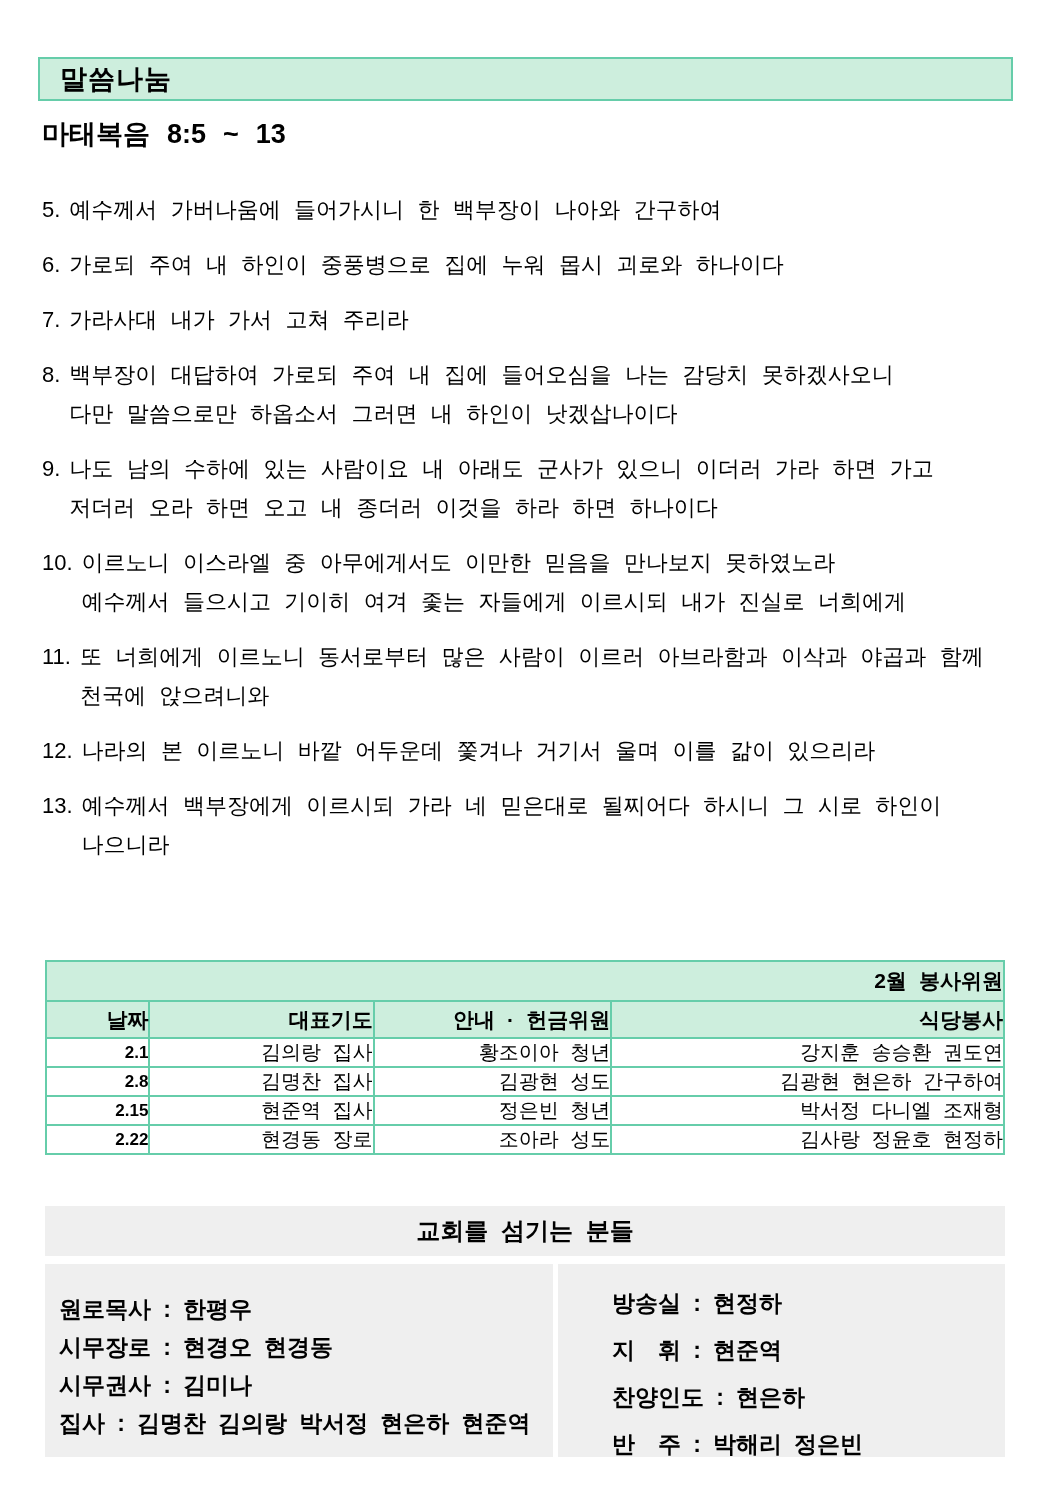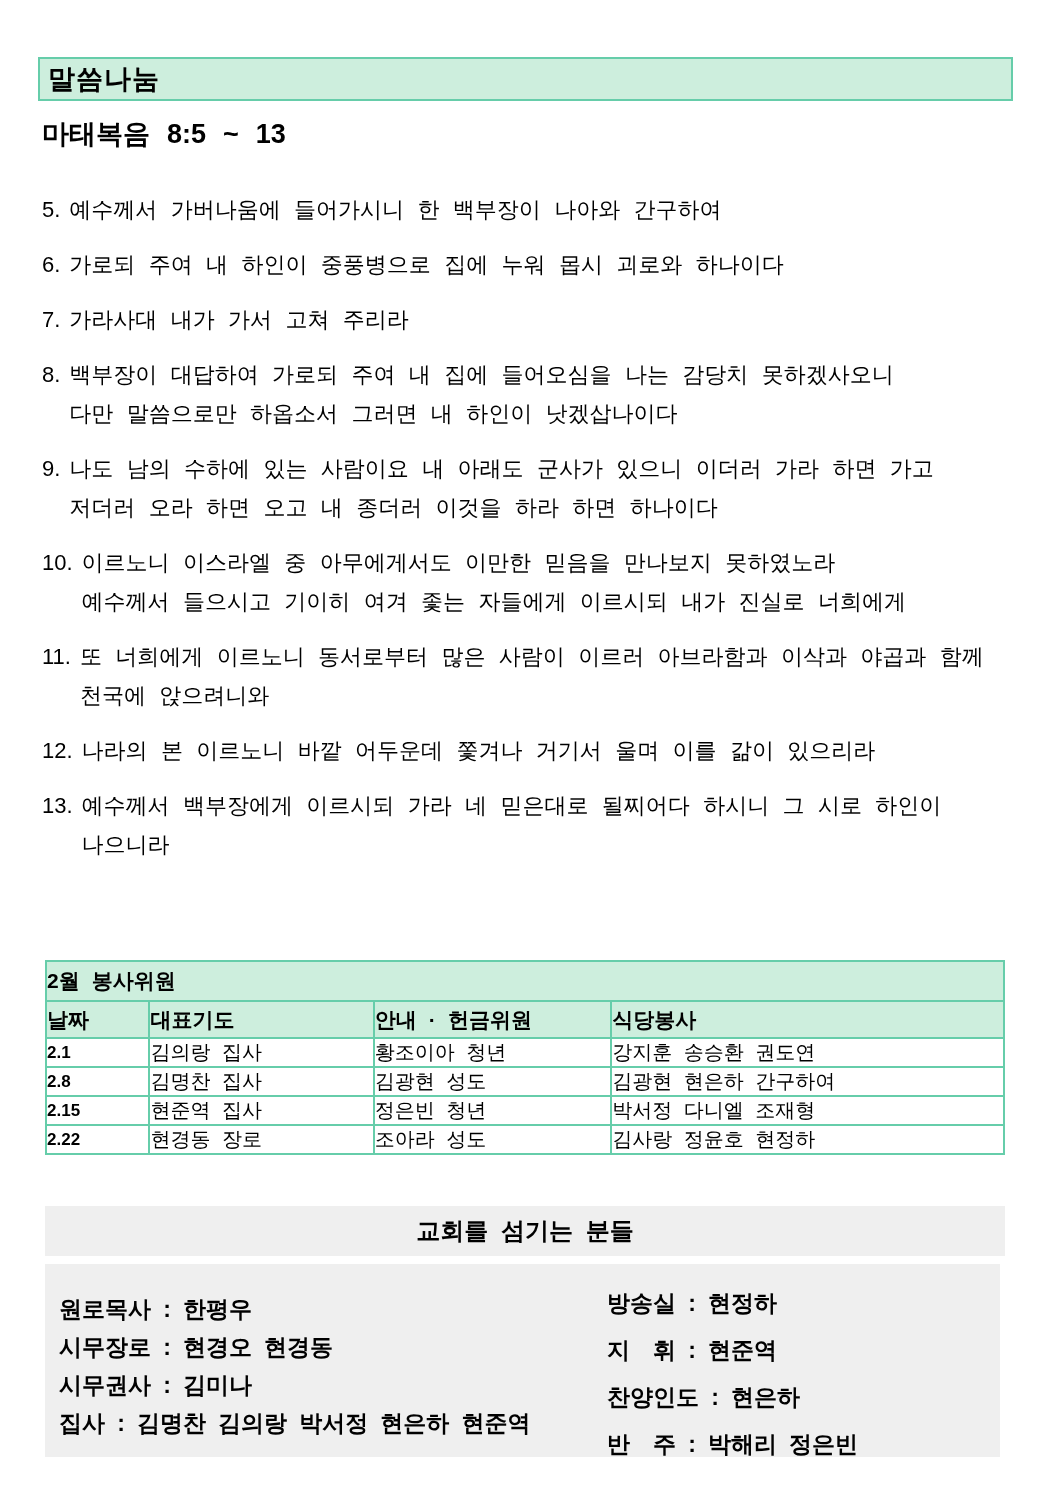--- a/index.html
+++ b/index.html
@@ -25,7 +25,7 @@
     background:var(--green-fill);
     border:2px solid var(--green-border);
     display:flex;align-items:center;
-    padding-left:8px;
+    padding-left:20px;
   }
   .title-bar .bar-text{font-size:27px;font-weight:bold;letter-spacing:1px;}
 

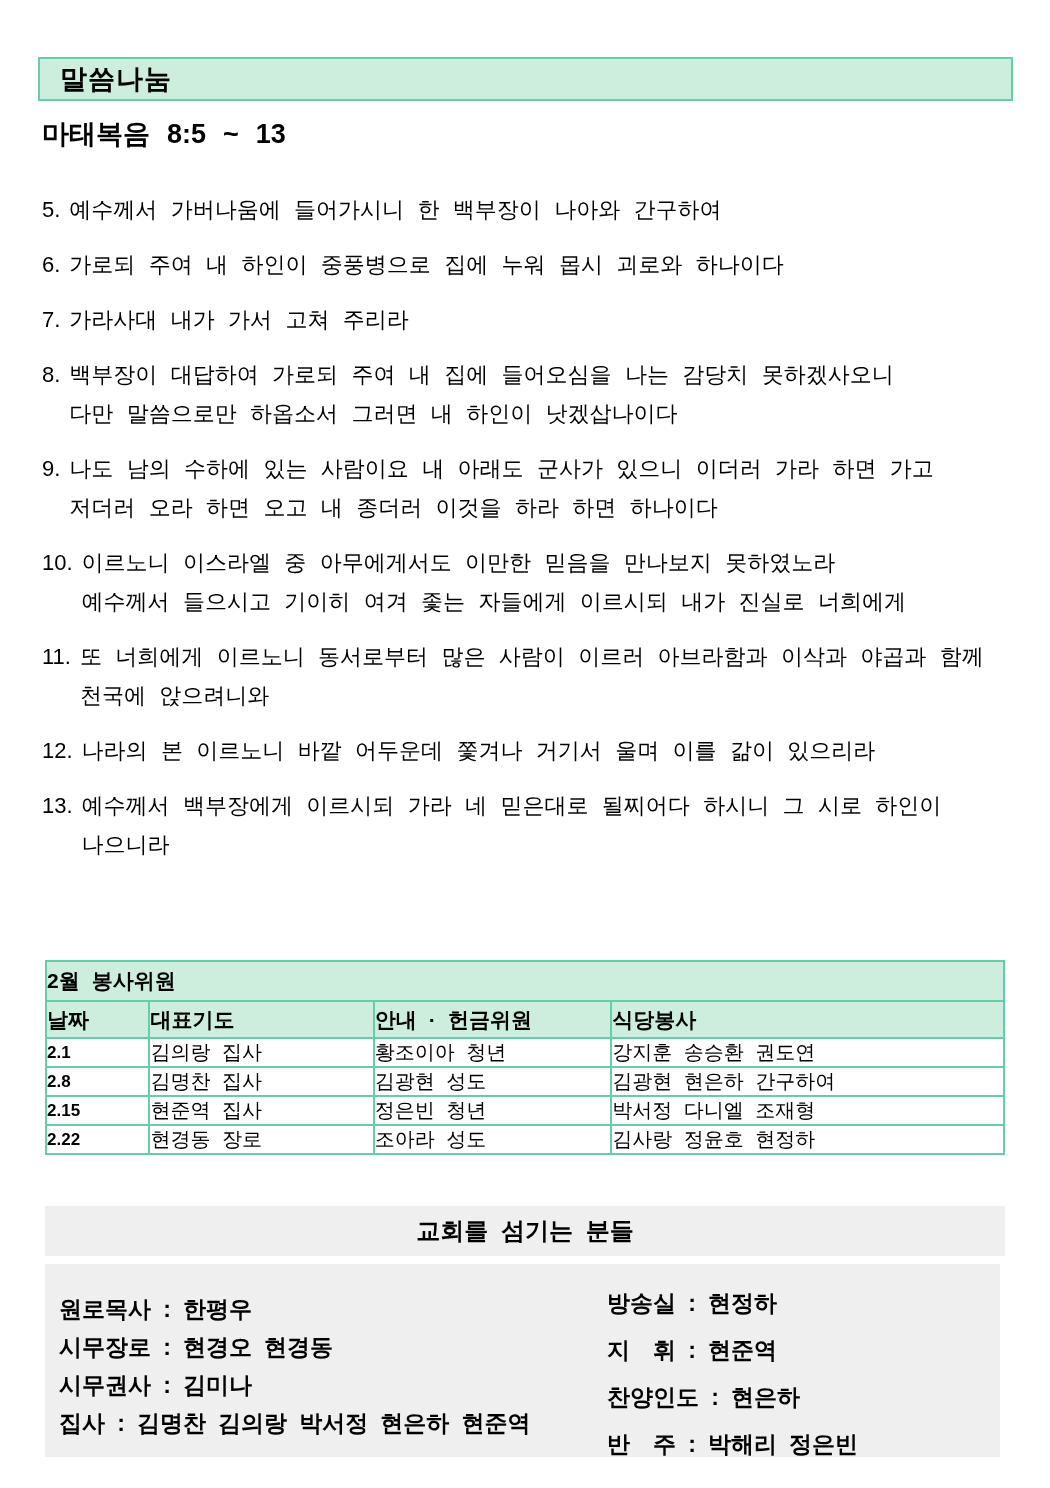--- a/index.html
+++ b/index.html
@@ -57,7 +57,7 @@
   }
   .service-table td,.service-table th{
     border:2px solid var(--green-border);
-    text-align:left;vertical-align:middle;
+    text-align:right;vertical-align:middle;
     word-spacing:0.3em;
   }
   .service-table .t-title{

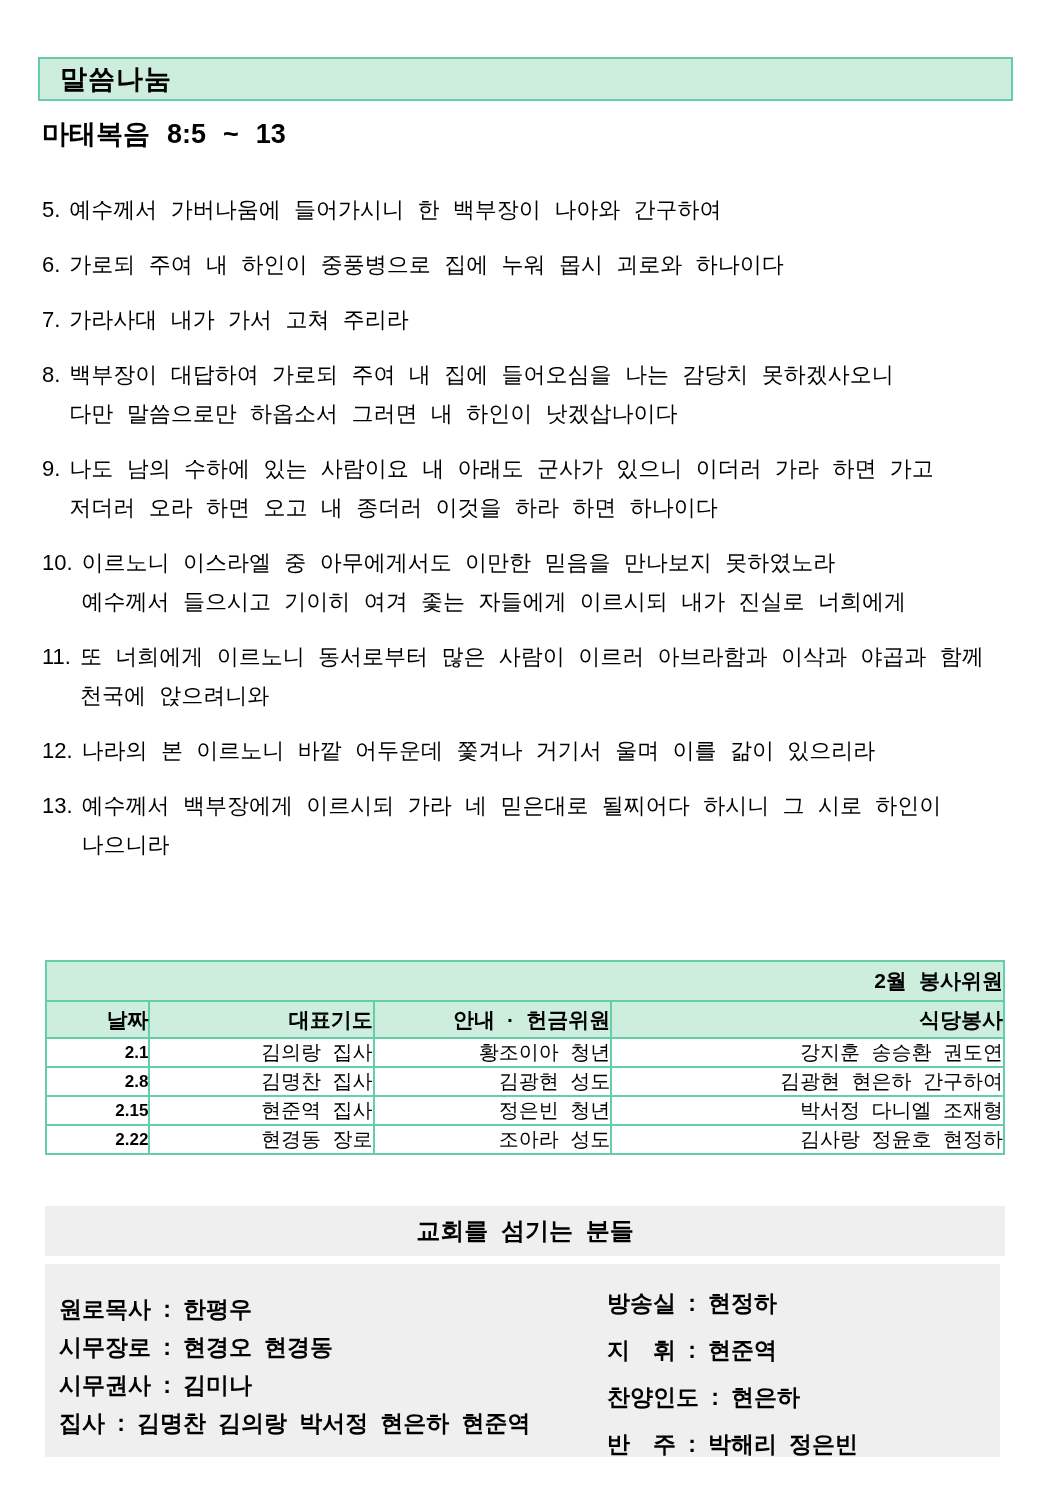--- a/index.html
+++ b/index.html
@@ -83,7 +83,7 @@
     margin-bottom:8px;
     word-spacing:0.25em;
   }
-  .servants .s-body{display:flex;}
+  .servants .s-body{display:flex;gap:5px;}
   .servants .s-cell{background:var(--gray-fill);height:193px;}
   .servants .s-left{width:508px;padding:26px 10px 0 14px;}
   .servants .s-right{width:447px;padding:16px 10px 0 14px;}

